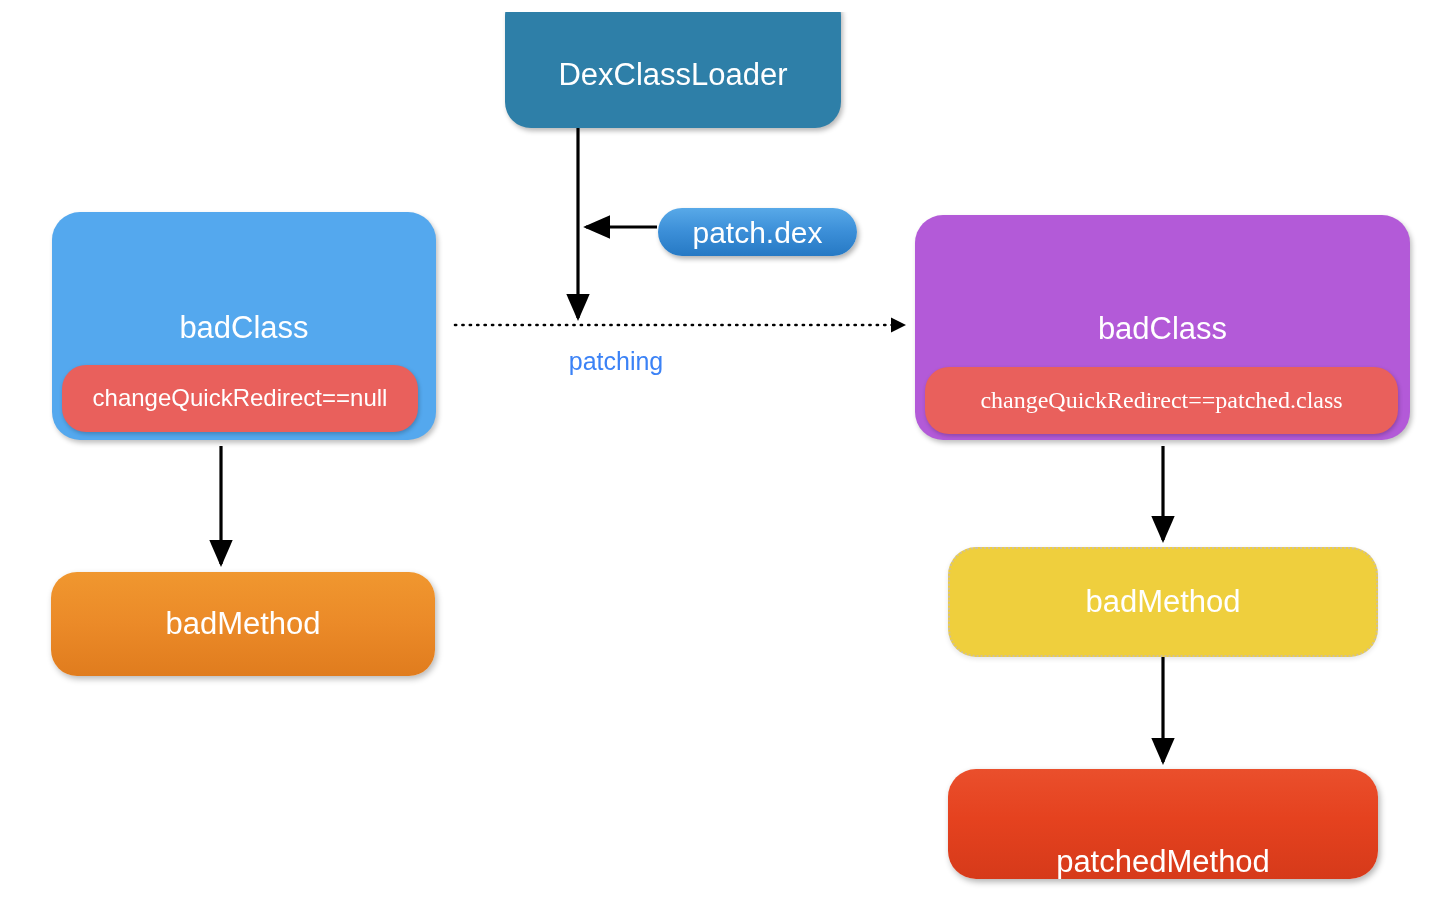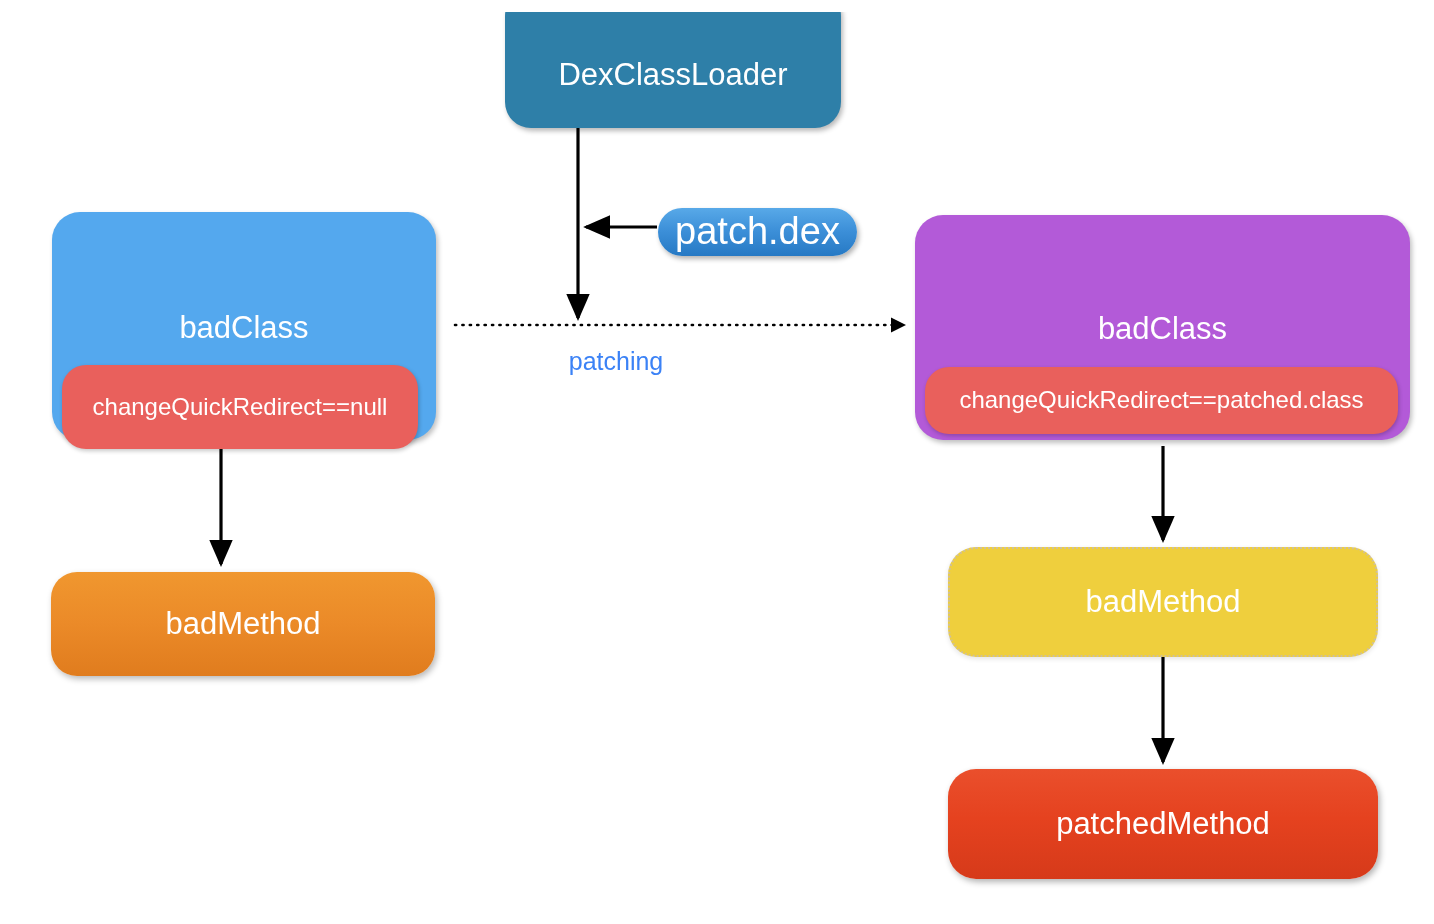--- a/index.html
+++ b/index.html
@@ -50,7 +50,7 @@
     height: 48px;
     background: linear-gradient(180deg, #58a9e8 0%, #3c8fd8 48%, #2679c4 100%);
     border-radius: 24px;
-    font-size: 38px;
+    font-size: 30px;
     box-shadow: 2px 3px 5px rgba(0,0,0,0.30);
   }
   

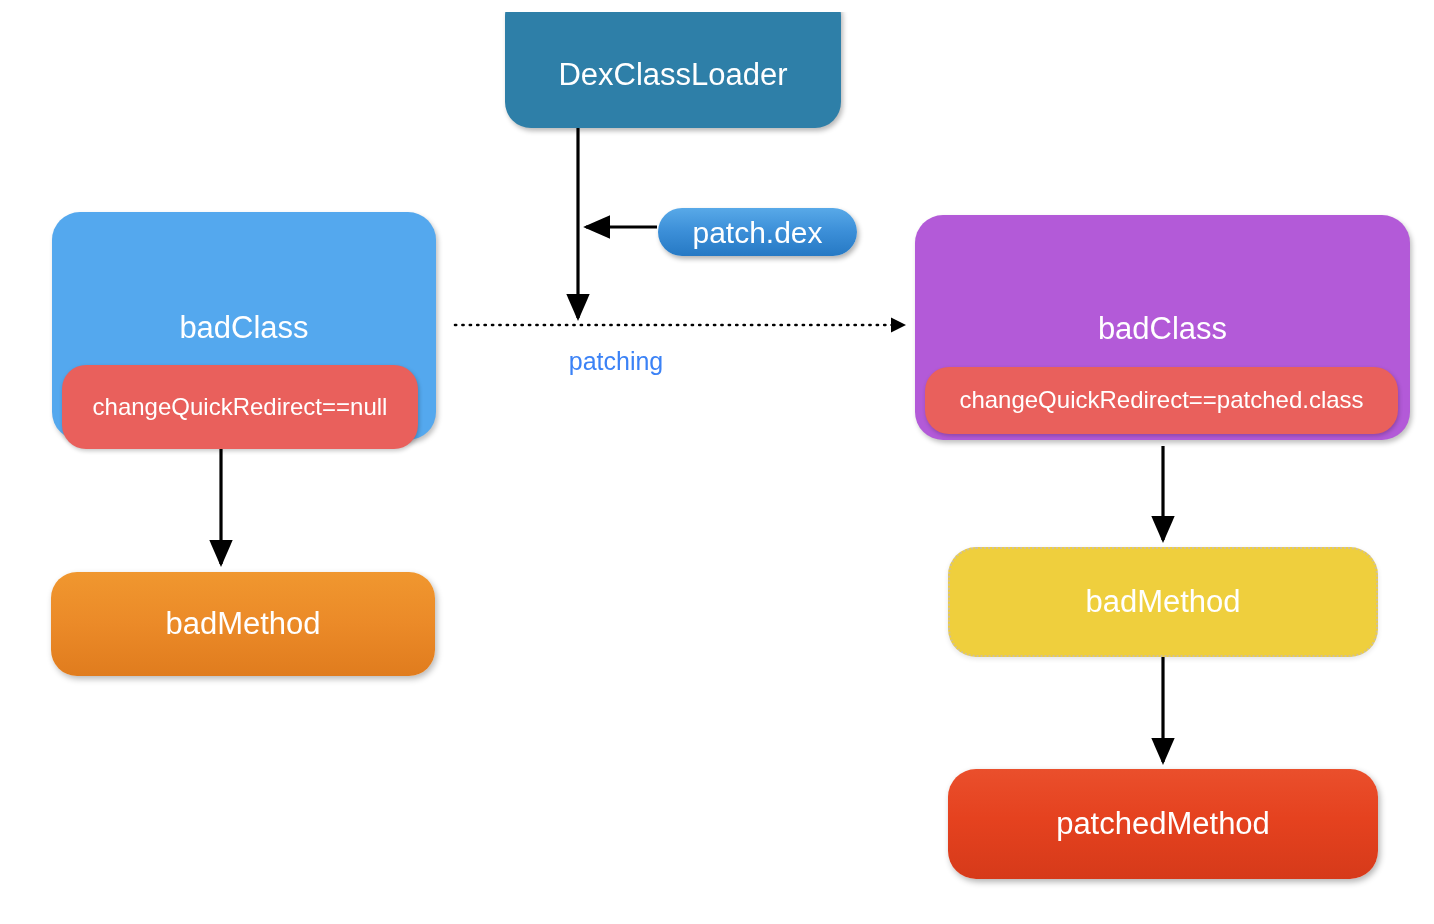--- a/index.html
+++ b/index.html
@@ -109,7 +109,7 @@
     left: 10px;
     top: 153px;
     width: 356px;
-    height: 84px;
+    height: 67px;
     font-size: 24px;
   }
   #field-patched {

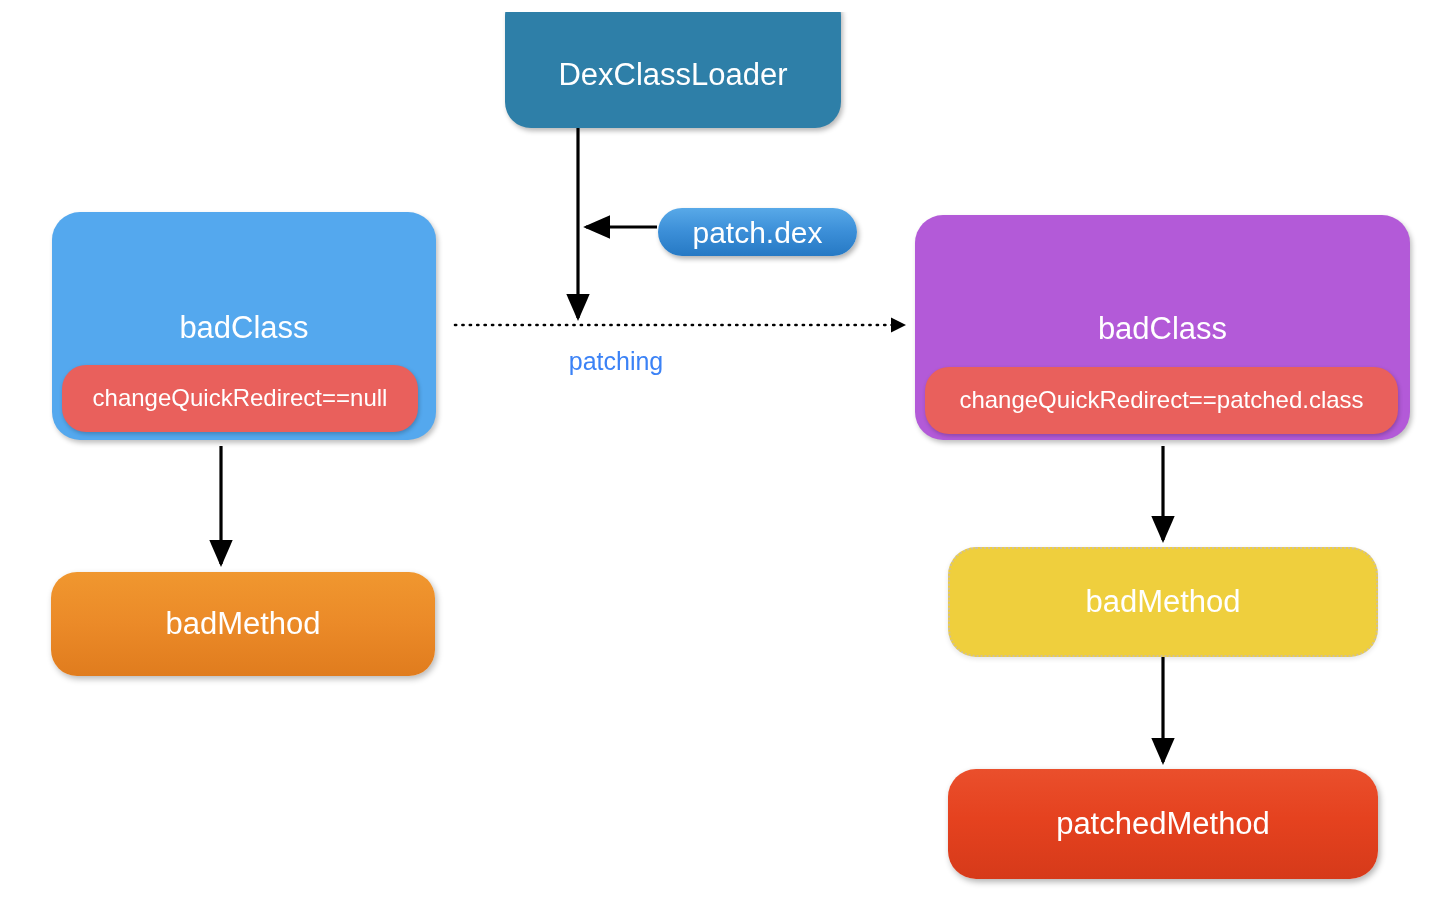--- a/index.html
+++ b/index.html
@@ -118,6 +118,7 @@
     width: 473px;
     height: 67px;
     font-size: 24px;
+    font-family: Liberation Serif, serif;
   }
   
   #node-badmethod-original {

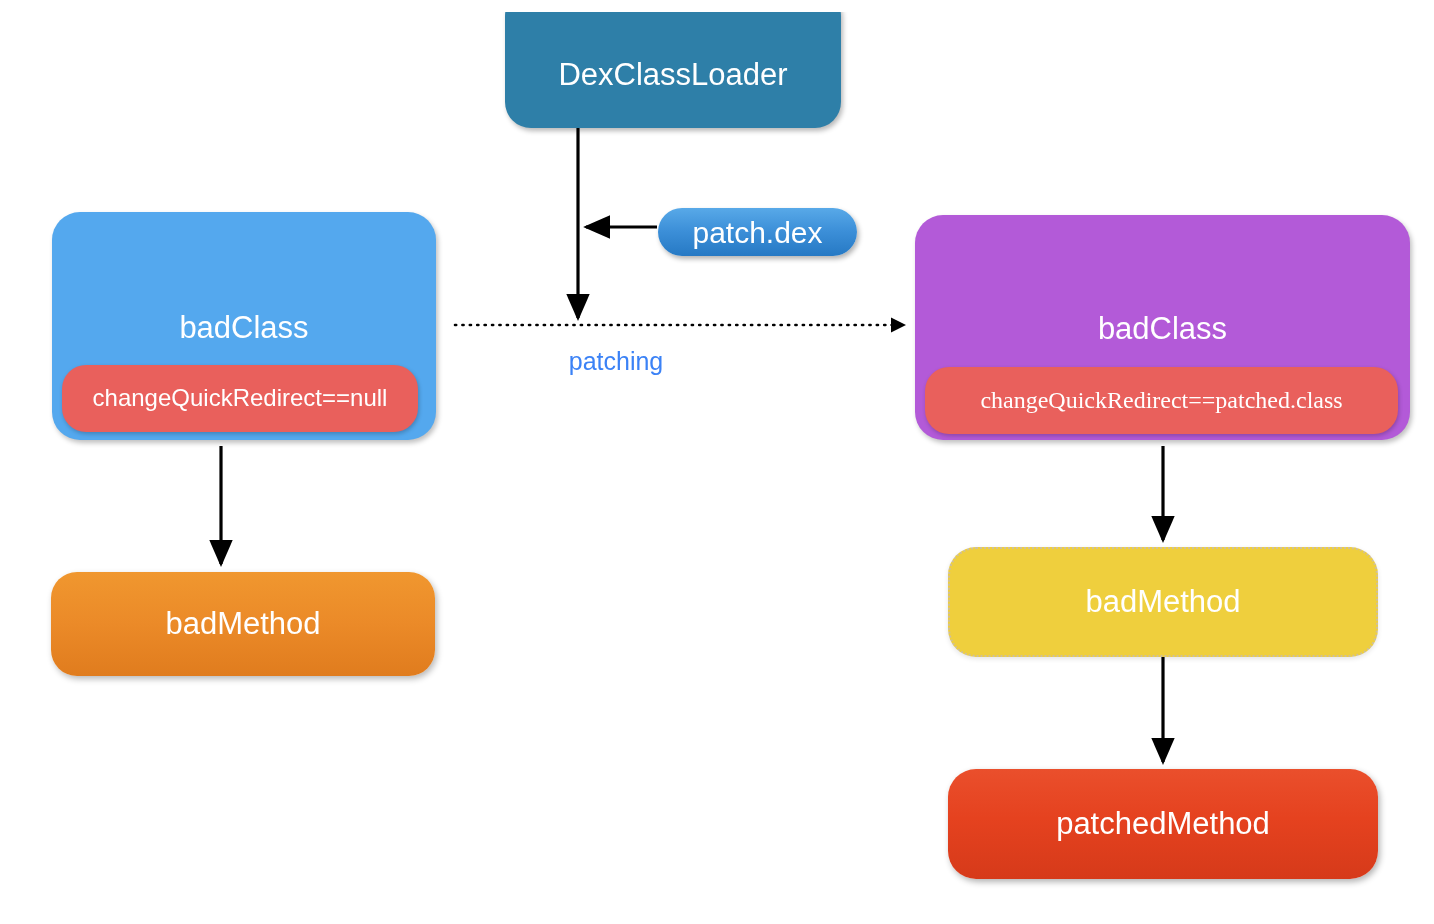--- a/index.html
+++ b/index.html
@@ -153,6 +153,7 @@
     border-radius: 28px;
     font-size: 31px;
     box-shadow: 2px 3px 6px rgba(0,0,0,0.30);
+    align-items: flex-end;
   }
   
   #label-patching {

